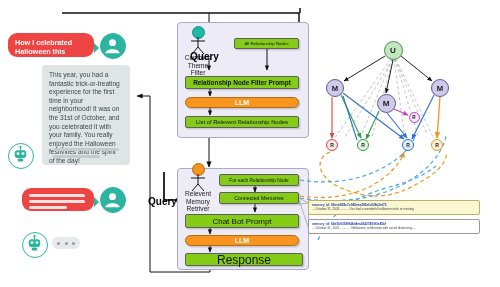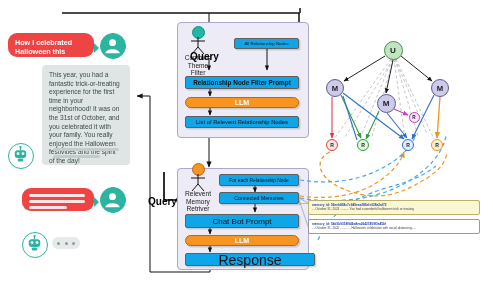--- a/index.html
+++ b/index.html
@@ -38,7 +38,7 @@
     background:#edecf6;border:1px solid #a9a9c9;border-radius:4px;
   }
   .nodebox{
-    background:#0ea5e9;border:1px solid #5f5f5f;border-radius:2px;
+    background:#84cc16;border:1px solid #5f5f5f;border-radius:2px;
     box-shadow:1.5px 1.5px 0 rgba(120,120,130,.30);
     display:flex;align-items:center;justify-content:center;
     text-align:center;box-sizing:border-box;color:#111;

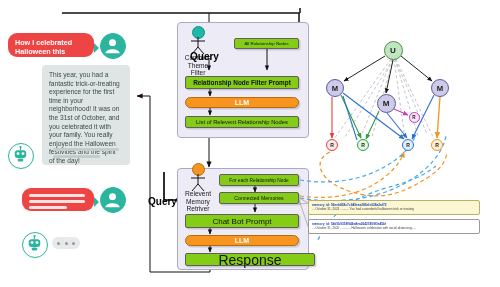--- a/index.html
+++ b/index.html
@@ -289,7 +289,7 @@
     <line x1="5" y1="0" x2="5" y2="6" stroke="#111" stroke-width="1" marker-end="url(#ar-sm)"></line>
   </svg>
 
-  <div class="abs nodebox" style="left:185px;top:253px;width:130px;height:13px;font-size:14px;">
+  <div class="abs nodebox" style="left:185px;top:253px;width:118px;height:13px;font-size:12px;">
     <span>Response</span>
   </div>
 

